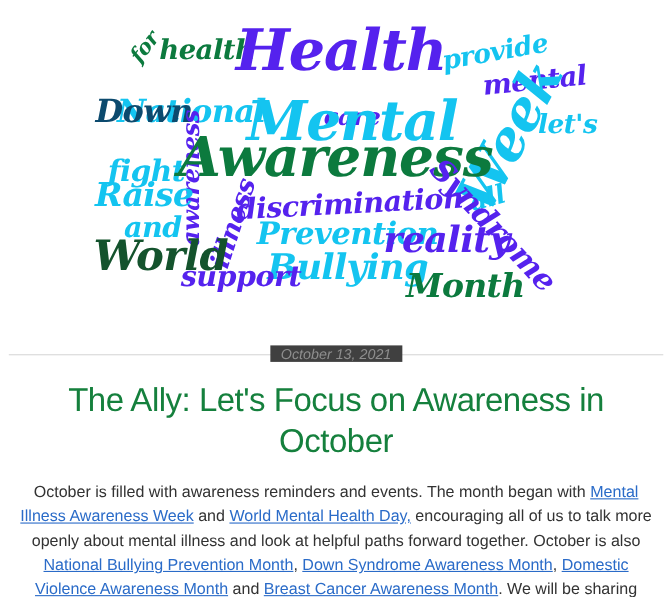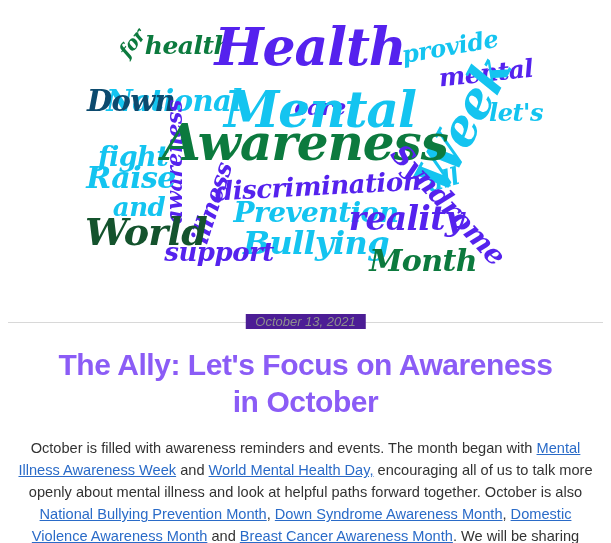--- a/index.html
+++ b/index.html
@@ -61,7 +61,7 @@
     left: 50%;
     top: 8px;
     transform: translateX(-50%);
-    background: #4c1d95;
+    background: #404040;
     padding: 0 10px;
     font-size: 13px;
     font-style: italic;

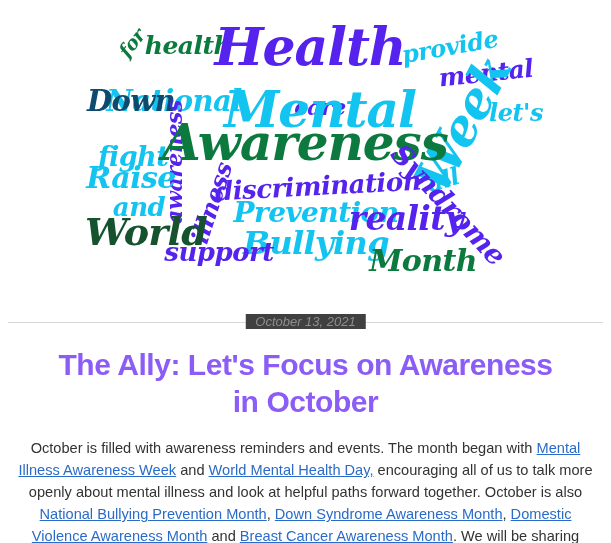--- a/index.html
+++ b/index.html
@@ -76,10 +76,10 @@
     width: 520px;
     text-align: center;
     font-family: "Liberation Sans", sans-serif;
-    font-weight: bold;
+    font-weight: normal;
     font-size: 30px;
     line-height: 1.24;
-    color: #8b5cf6;
+    color: #15803d;
     letter-spacing: -0.015em;
   }
 

